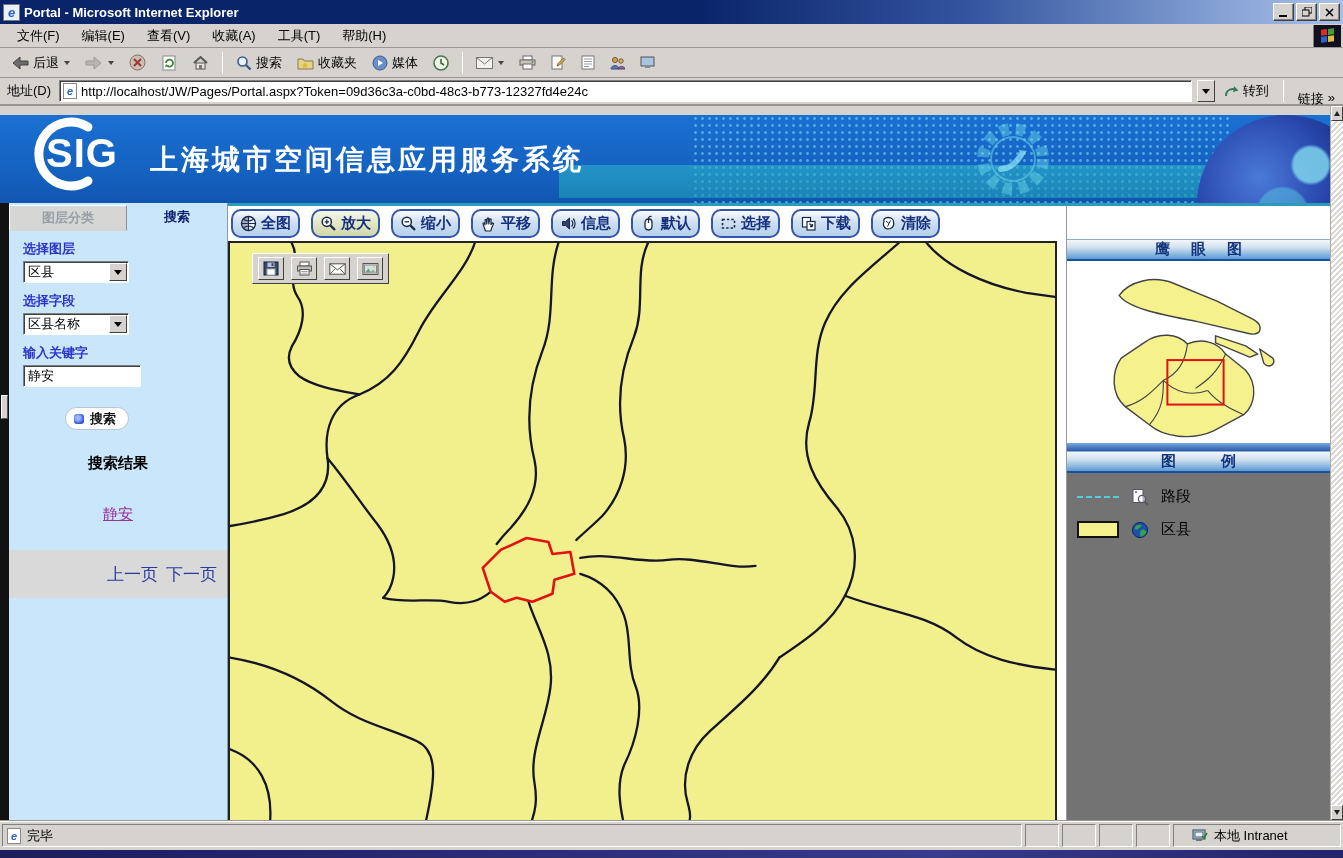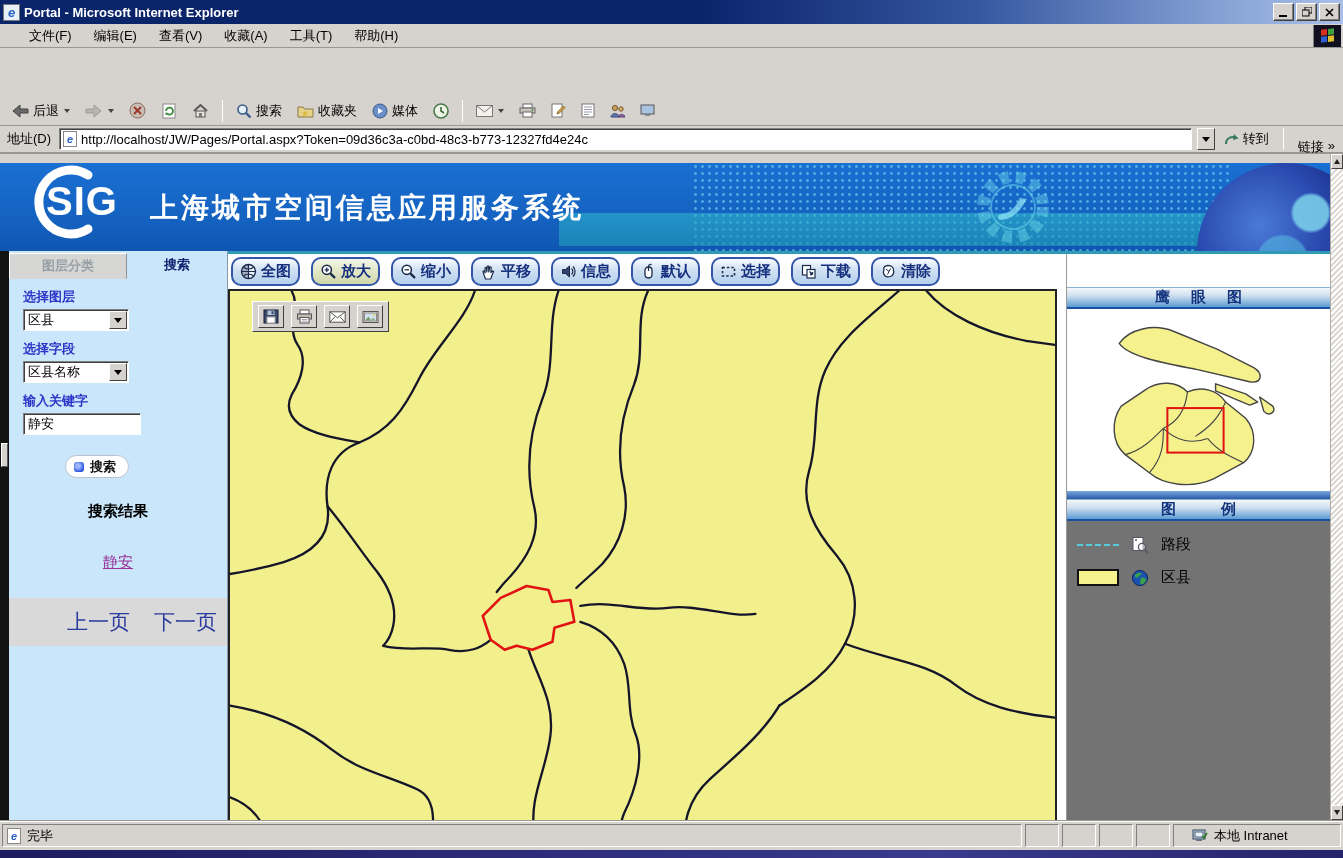--- a/index.html
+++ b/index.html
@@ -18,7 +18,7 @@
     box-shadow:inset -1px -1px 0 #808080; display:flex; align-items:center; justify-content:center; padding:0; }
 
   
-  .menubar { height:24px; background:#d6d3ce; border-bottom:1px solid #9a9792; display:flex; align-items:center; padding-left:18px; }
+  .menubar { height:24px; background:#d6d3ce; border-bottom:1px solid #9a9792; display:flex; align-items:center; padding-left:6px; }
   .menu-item { padding:3px 11px; color:#000; cursor:default; }
   .menu-spacer { flex:1; }
   .menu-logo { width:28px; height:22px; background:#101020; border-left:1px solid #808080; margin-right:2px;

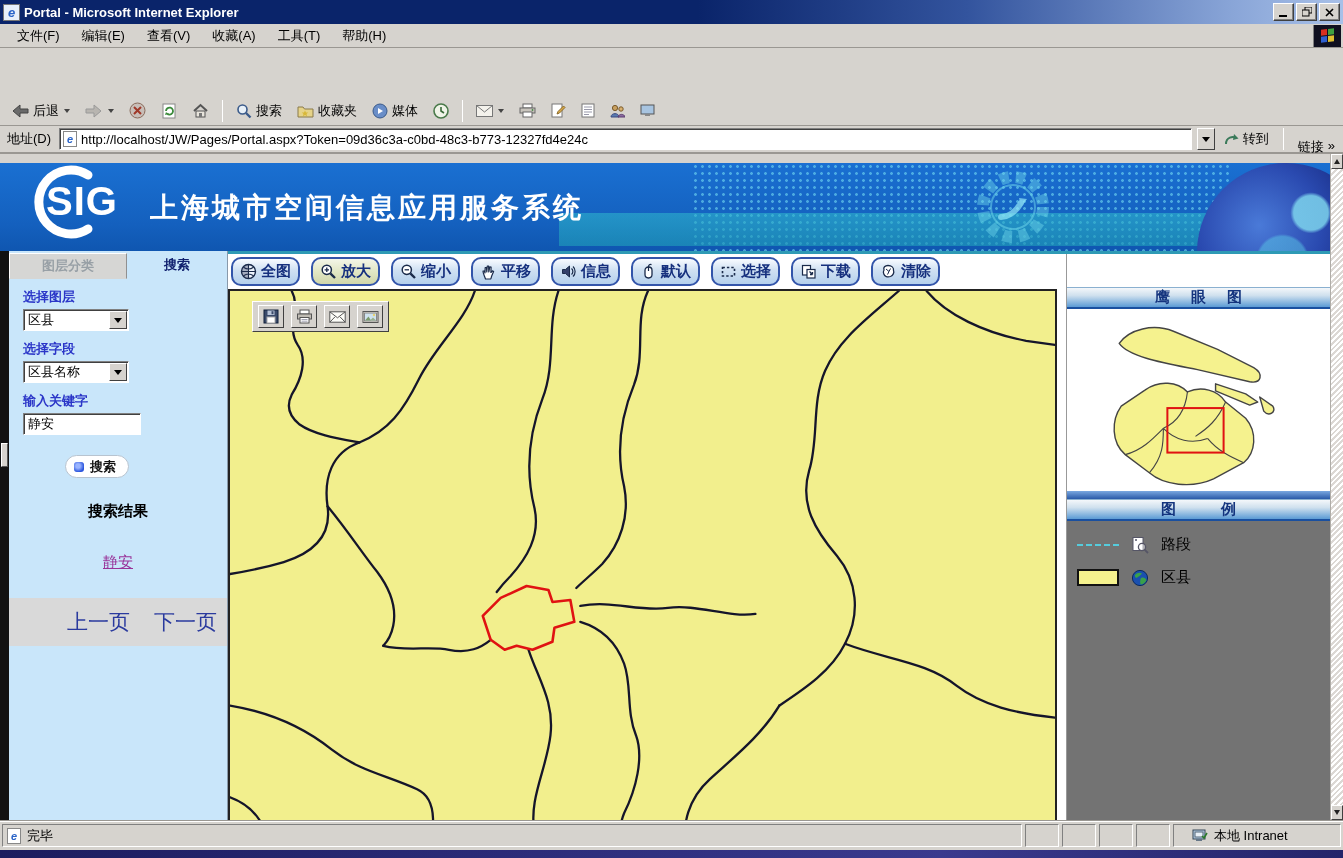--- a/index.html
+++ b/index.html
@@ -27,7 +27,7 @@
   .flag i:nth-child(1){background:#d83020}.flag i:nth-child(2){background:#40a040}.flag i:nth-child(3){background:#3060d0}.flag i:nth-child(4){background:#e0c030}
 
   
-  .toolbar { height:30px; background:#d6d3ce; border-bottom:1px solid #9a9792; display:flex; align-items:center; padding-left:4px; gap:1px;margin-top:48px; }
+  .toolbar { height:30px; background:#d6d3ce; border-bottom:1px solid #9a9792; display:flex; align-items:center; padding-left:4px; gap:1px; }
   .tb-btn { display:flex; align-items:center; gap:4px; height:26px; padding:0 6px; background:transparent; border:1px solid transparent; font-size:13px; }
   .tb-sep { width:1px; height:22px; background:#9a9792; border-right:1px solid #fff; margin:0 5px; }
   .caret { width:0; height:0; border-left:3px solid transparent; border-right:3px solid transparent; border-top:4px solid #444; margin-left:1px; }

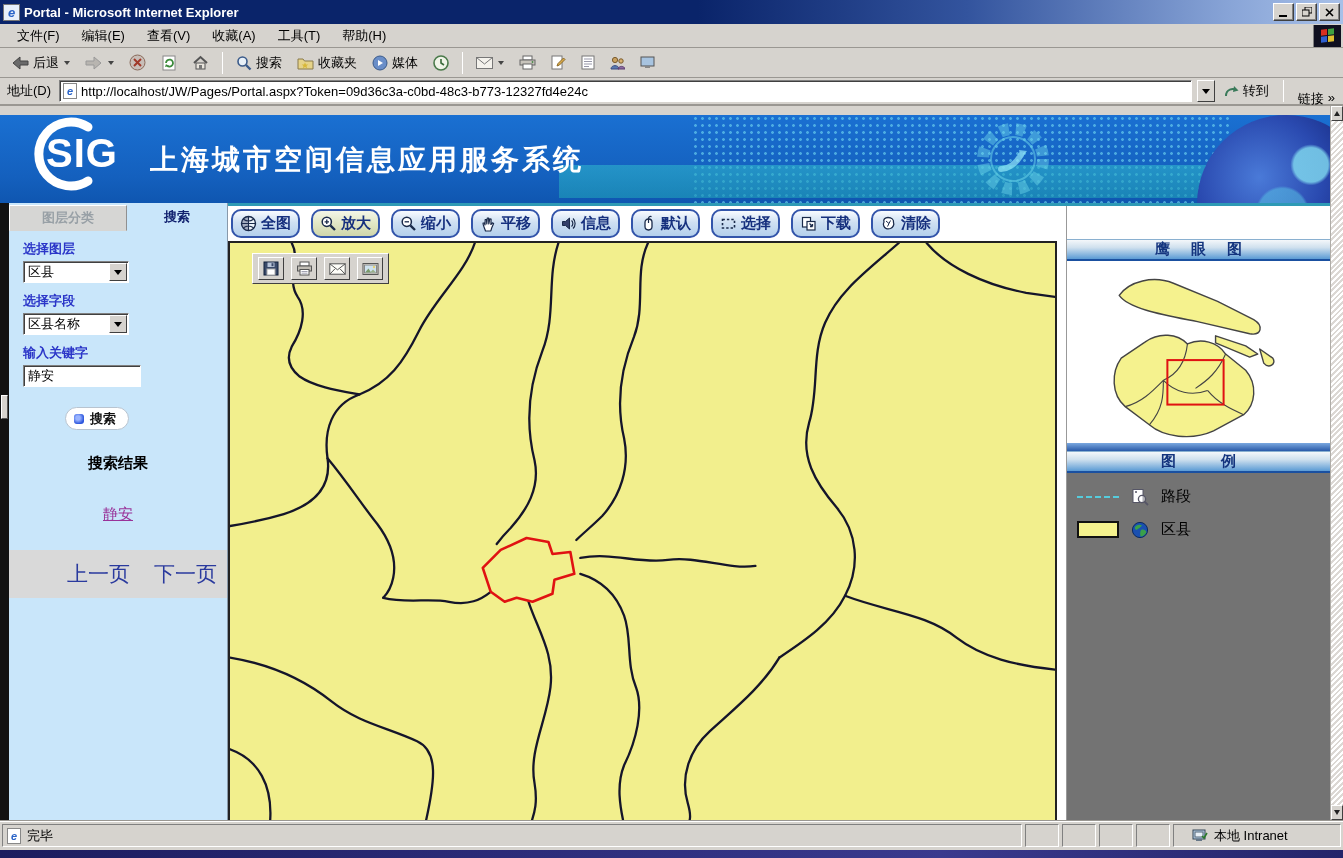--- a/index.html
+++ b/index.html
@@ -92,7 +92,7 @@
   .results-title { text-align:center; font-weight:bold; font-size:15px; color:#000; margin-top:24px; }
   .result-link { display:block; text-align:center; margin-top:32px; color:#993399; font-size:15px; text-decoration:underline; cursor:pointer; }
   .pager { margin-top:26px; height:48px; background:#d9d9d9; display:flex; align-items:center; justify-content:flex-end;
-    gap:24px; padding-right:10px; color:#2a3a9e; font-size:21px; }
+    gap:8px; padding-right:10px; color:#2a3a9e; font-size:17px; }
   .pg { cursor:pointer; }
 
   

